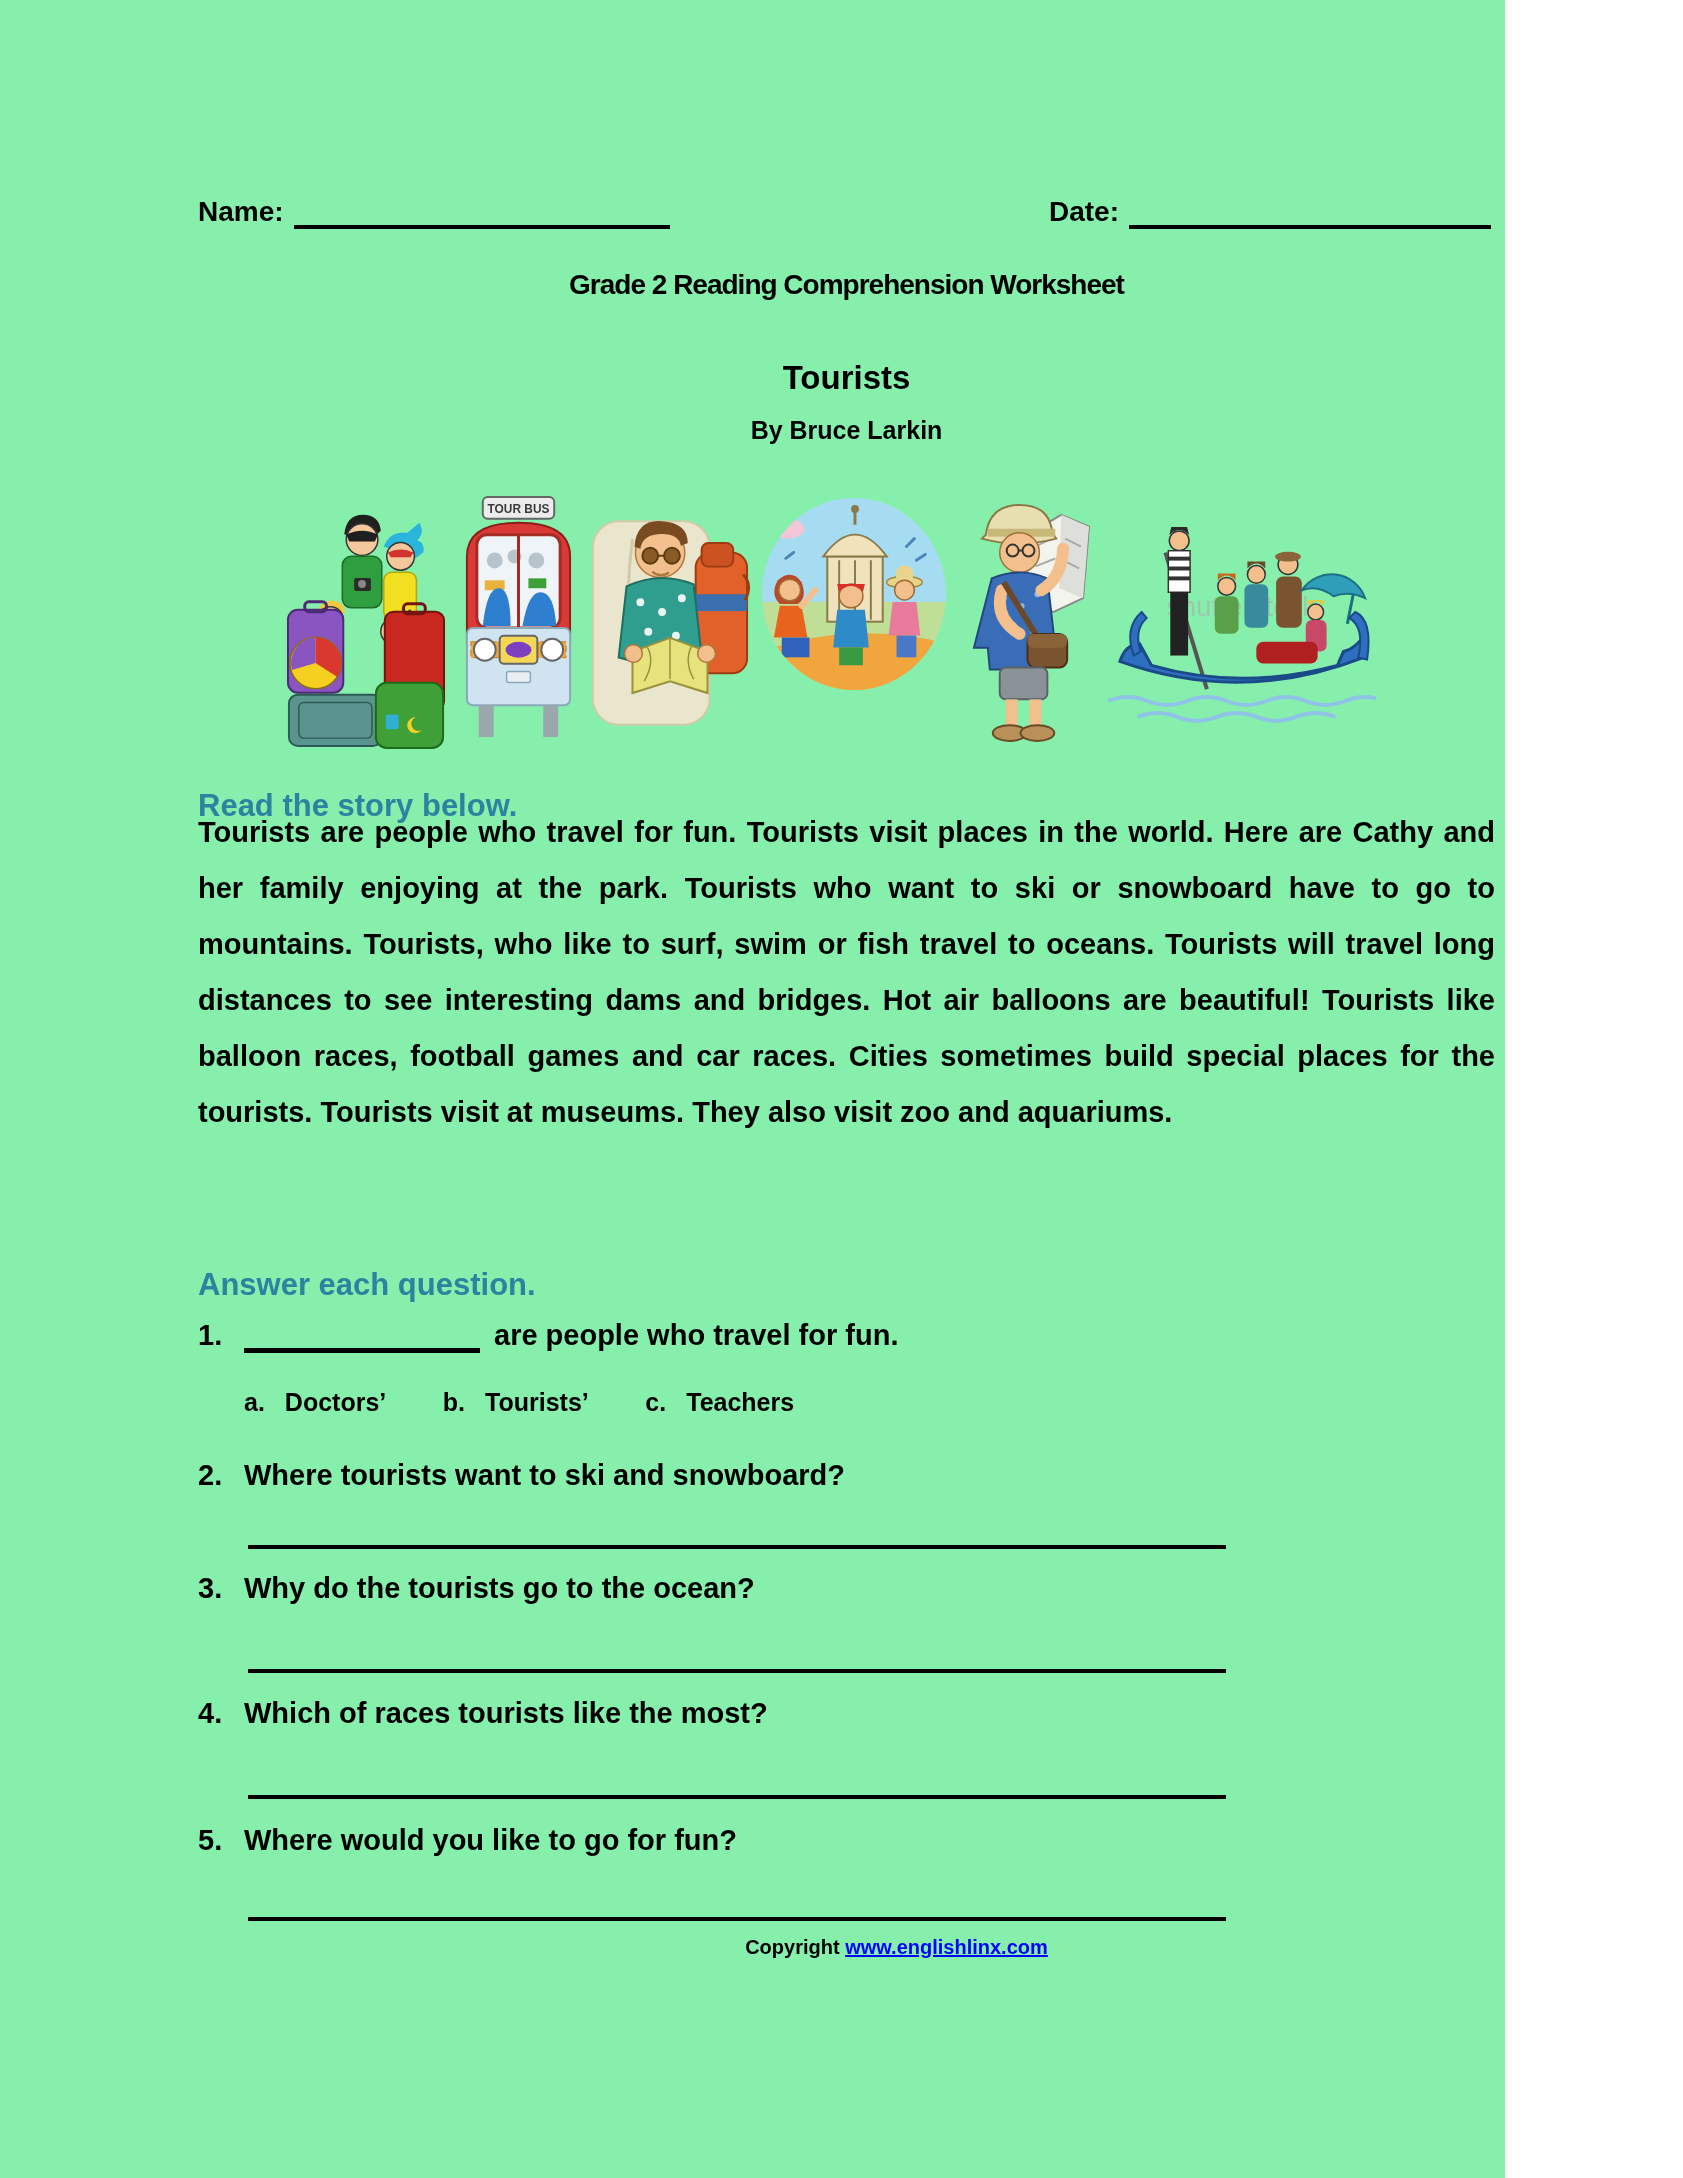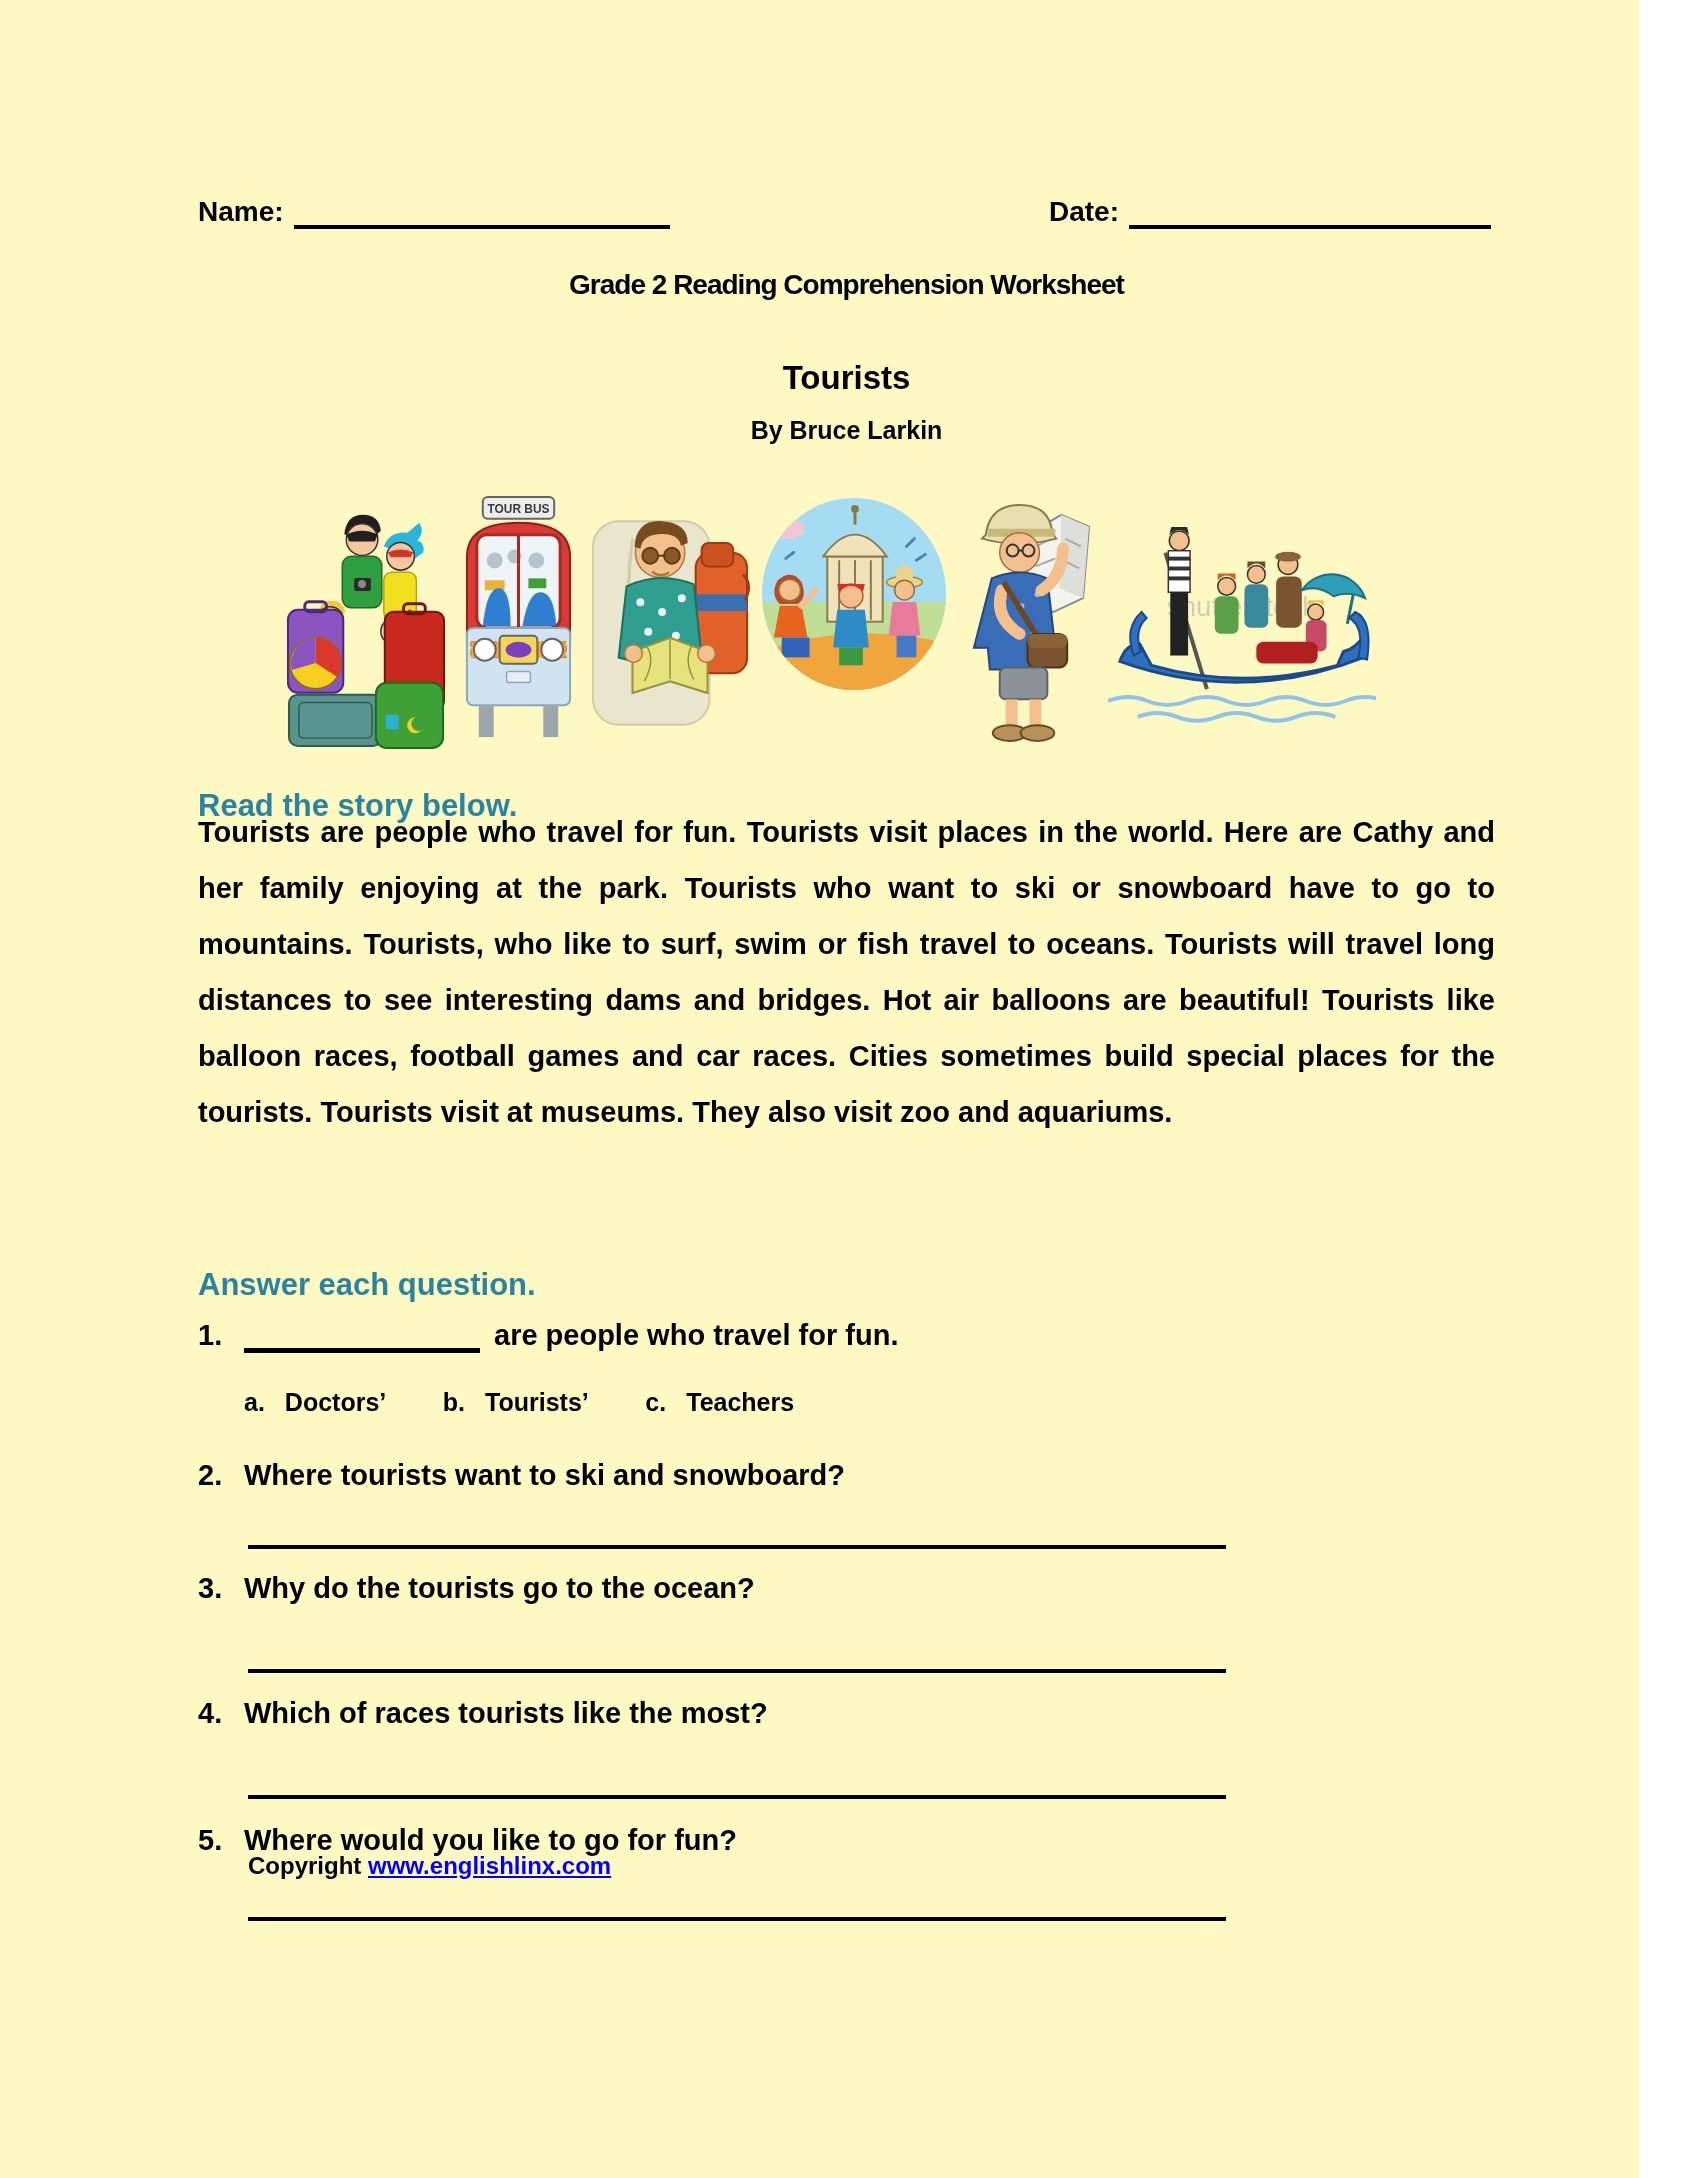--- a/index.html
+++ b/index.html
@@ -4,7 +4,7 @@
 <style>
   html,body { margin:0; padding:0; background:#ffffff; }
   .page {
-    position:relative; width:1639px; height:2178px; background:#fef9c3;
+    position:relative; width:1505px; height:2178px; background:#86efac;
     font-family:"Liberation Sans", sans-serif; color:#000; overflow:hidden;text-decoration:underline;
   }
   .abs { position:absolute; }

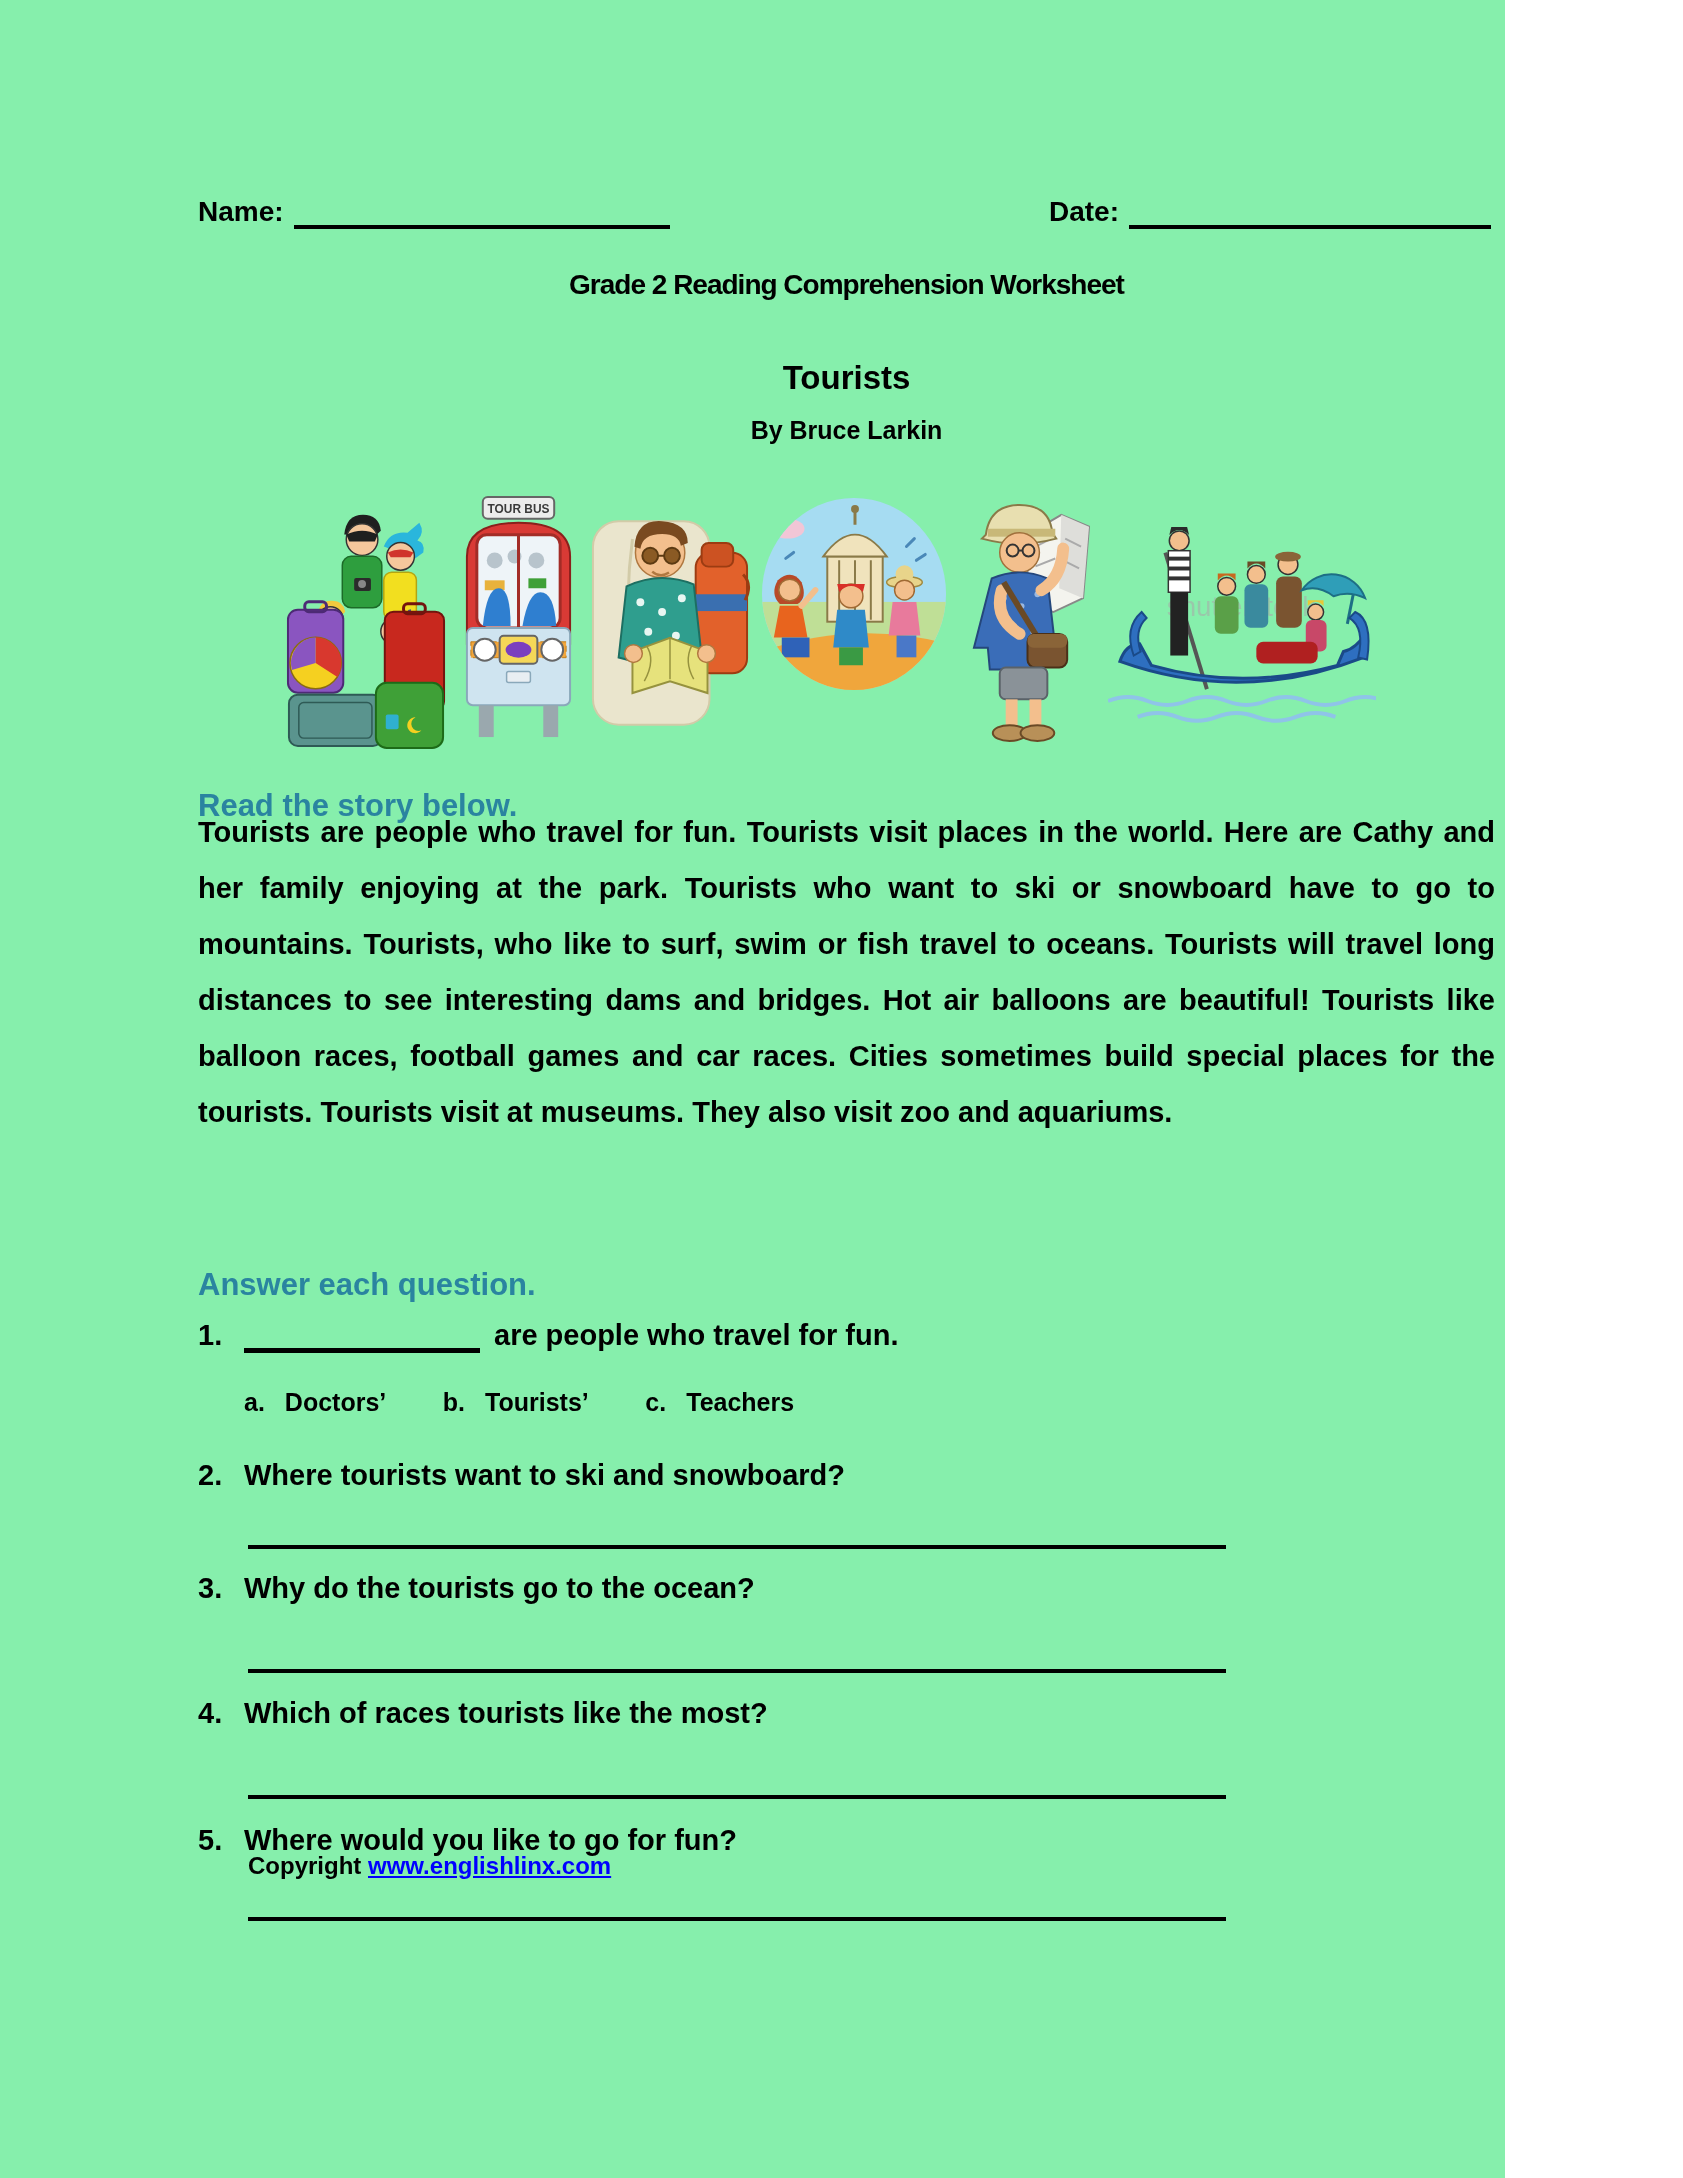--- a/index.html
+++ b/index.html
@@ -41,7 +41,7 @@
   .answer-line { position:absolute; left:248px; width:978px; height:0; border-top:4px solid #000; }
   .al1 { top:1545px; } .al2 { top:1669px; } .al3 { top:1795px; } .al4 { top:1917px; }
 
-  .copyright { top:1852px; left:248px; width:1297px; text-align:left; font-size:24px; font-weight:bold; }
+  .copyright { top:1936px; left:248px; width:1297px; text-align:center; font-size:20px; font-weight:bold; }
   .copyright a { color:#0000FF; text-decoration:underline; font-weight:bold; }
 </style>
 </head>

